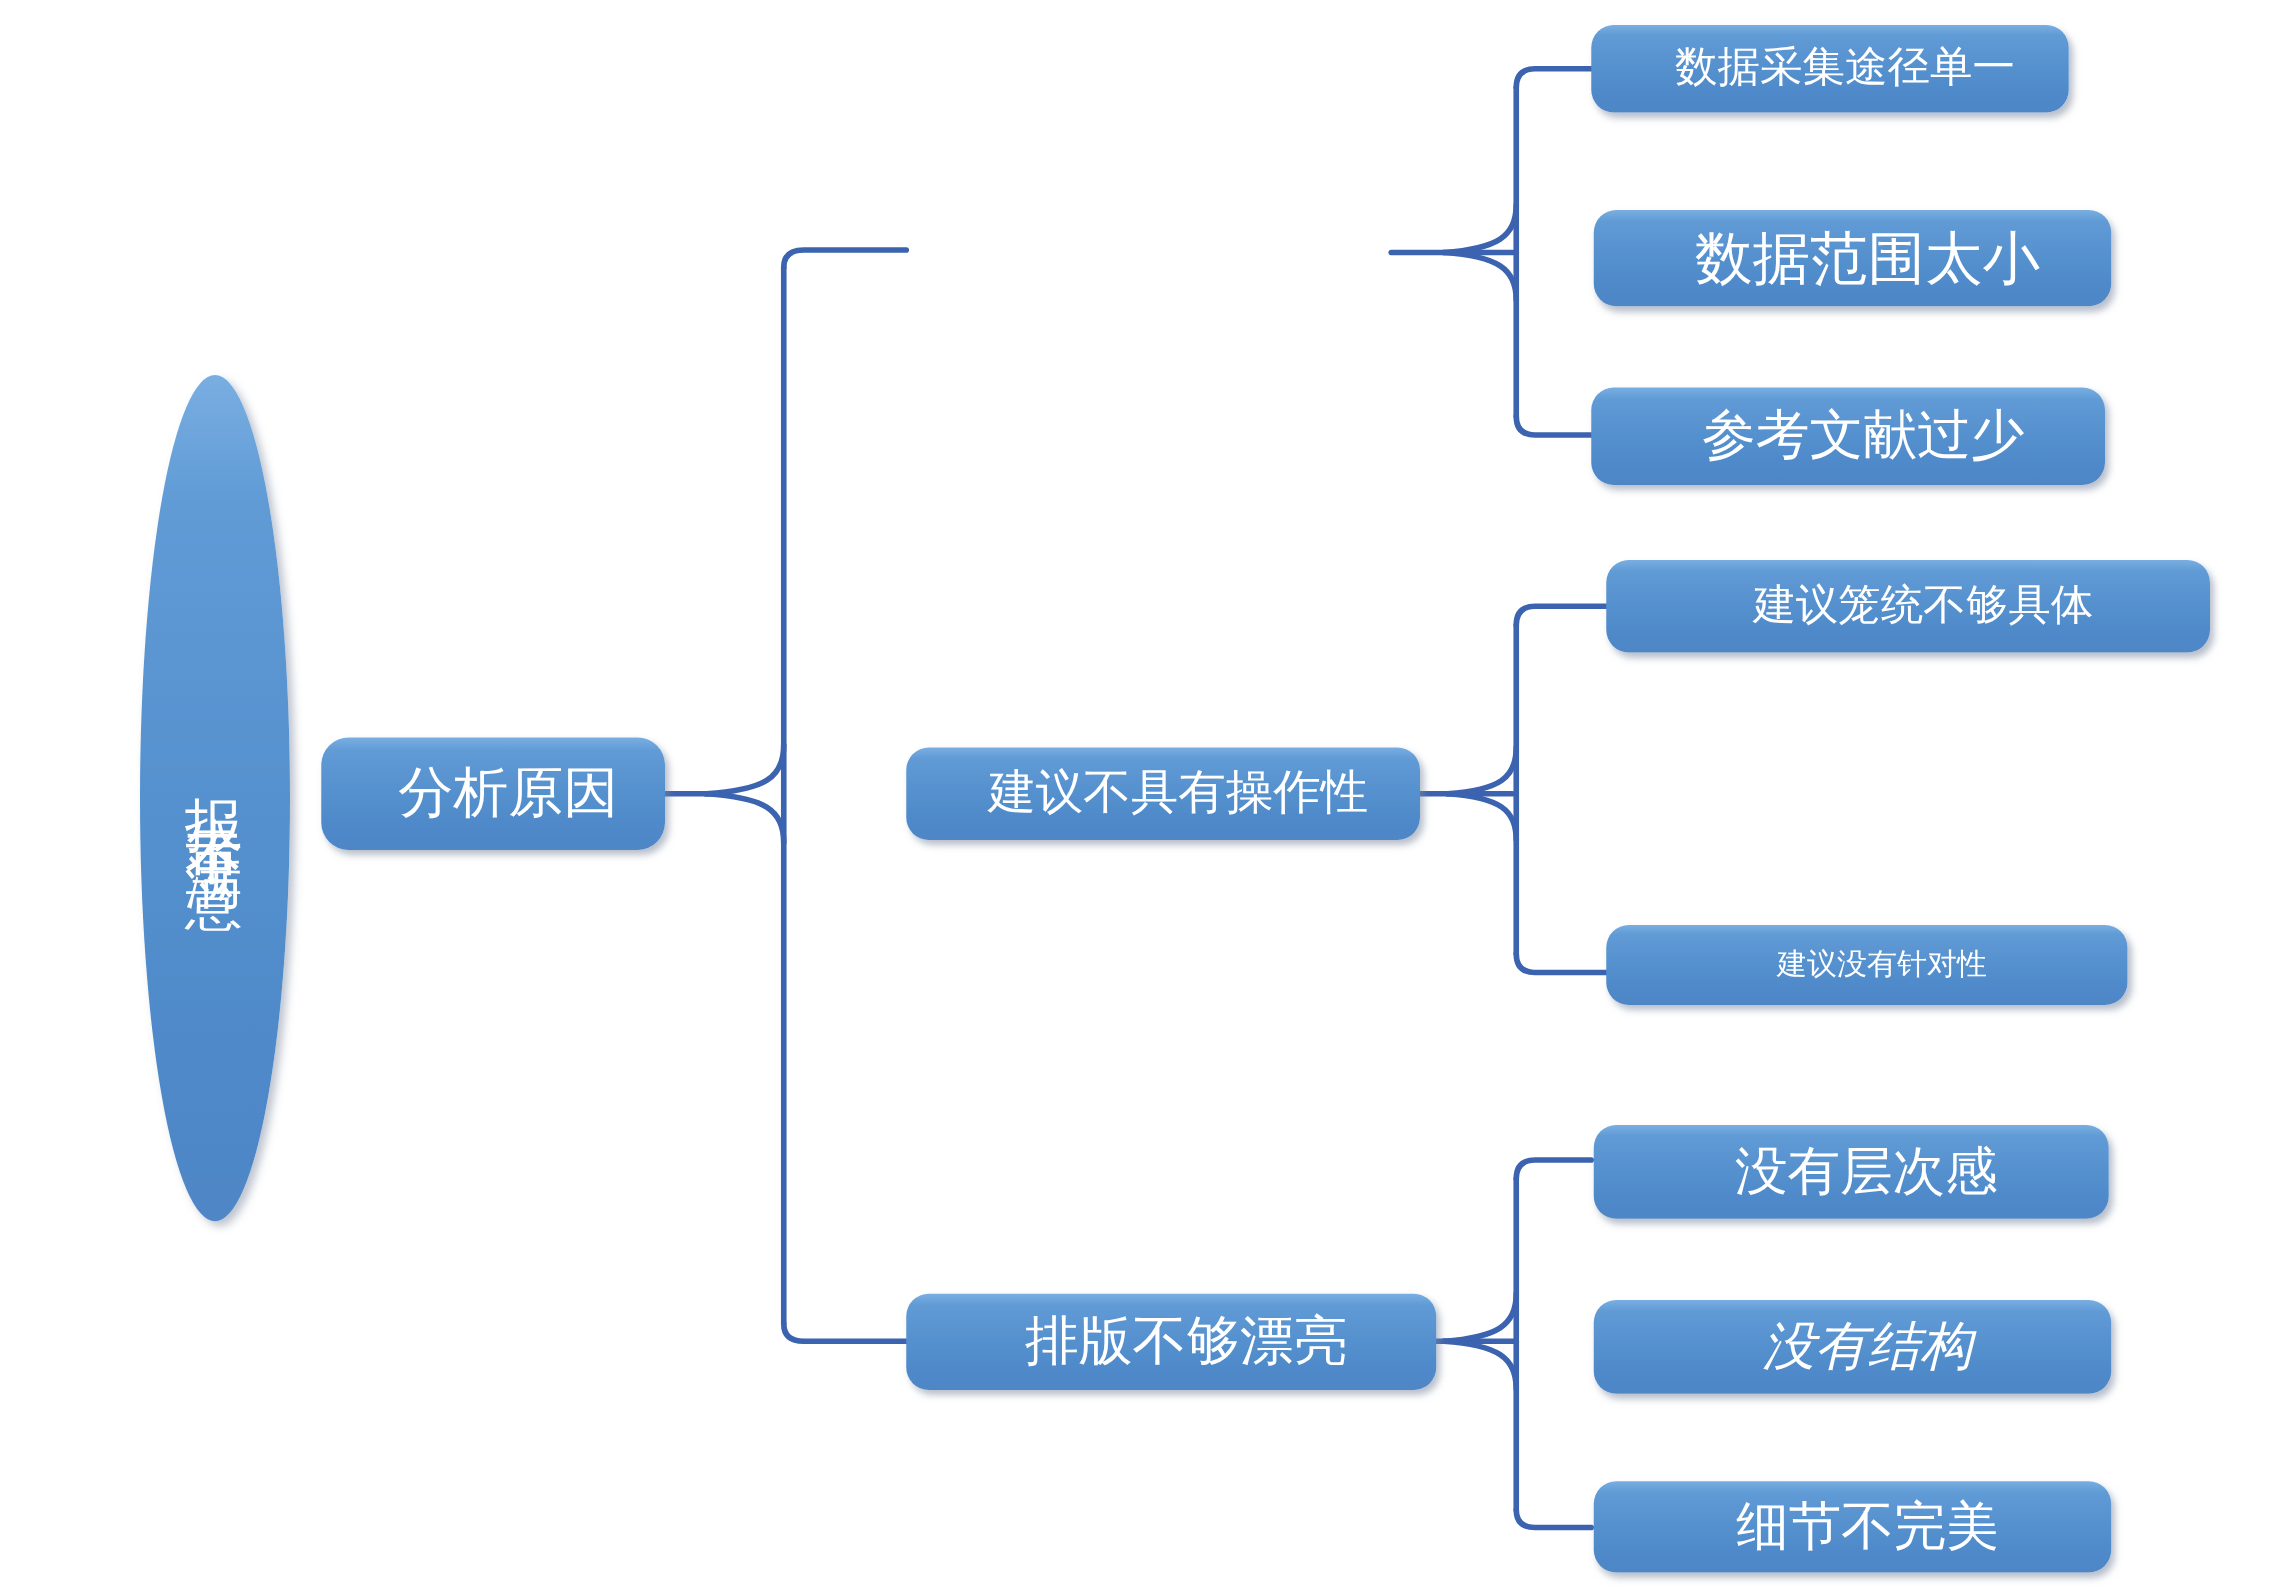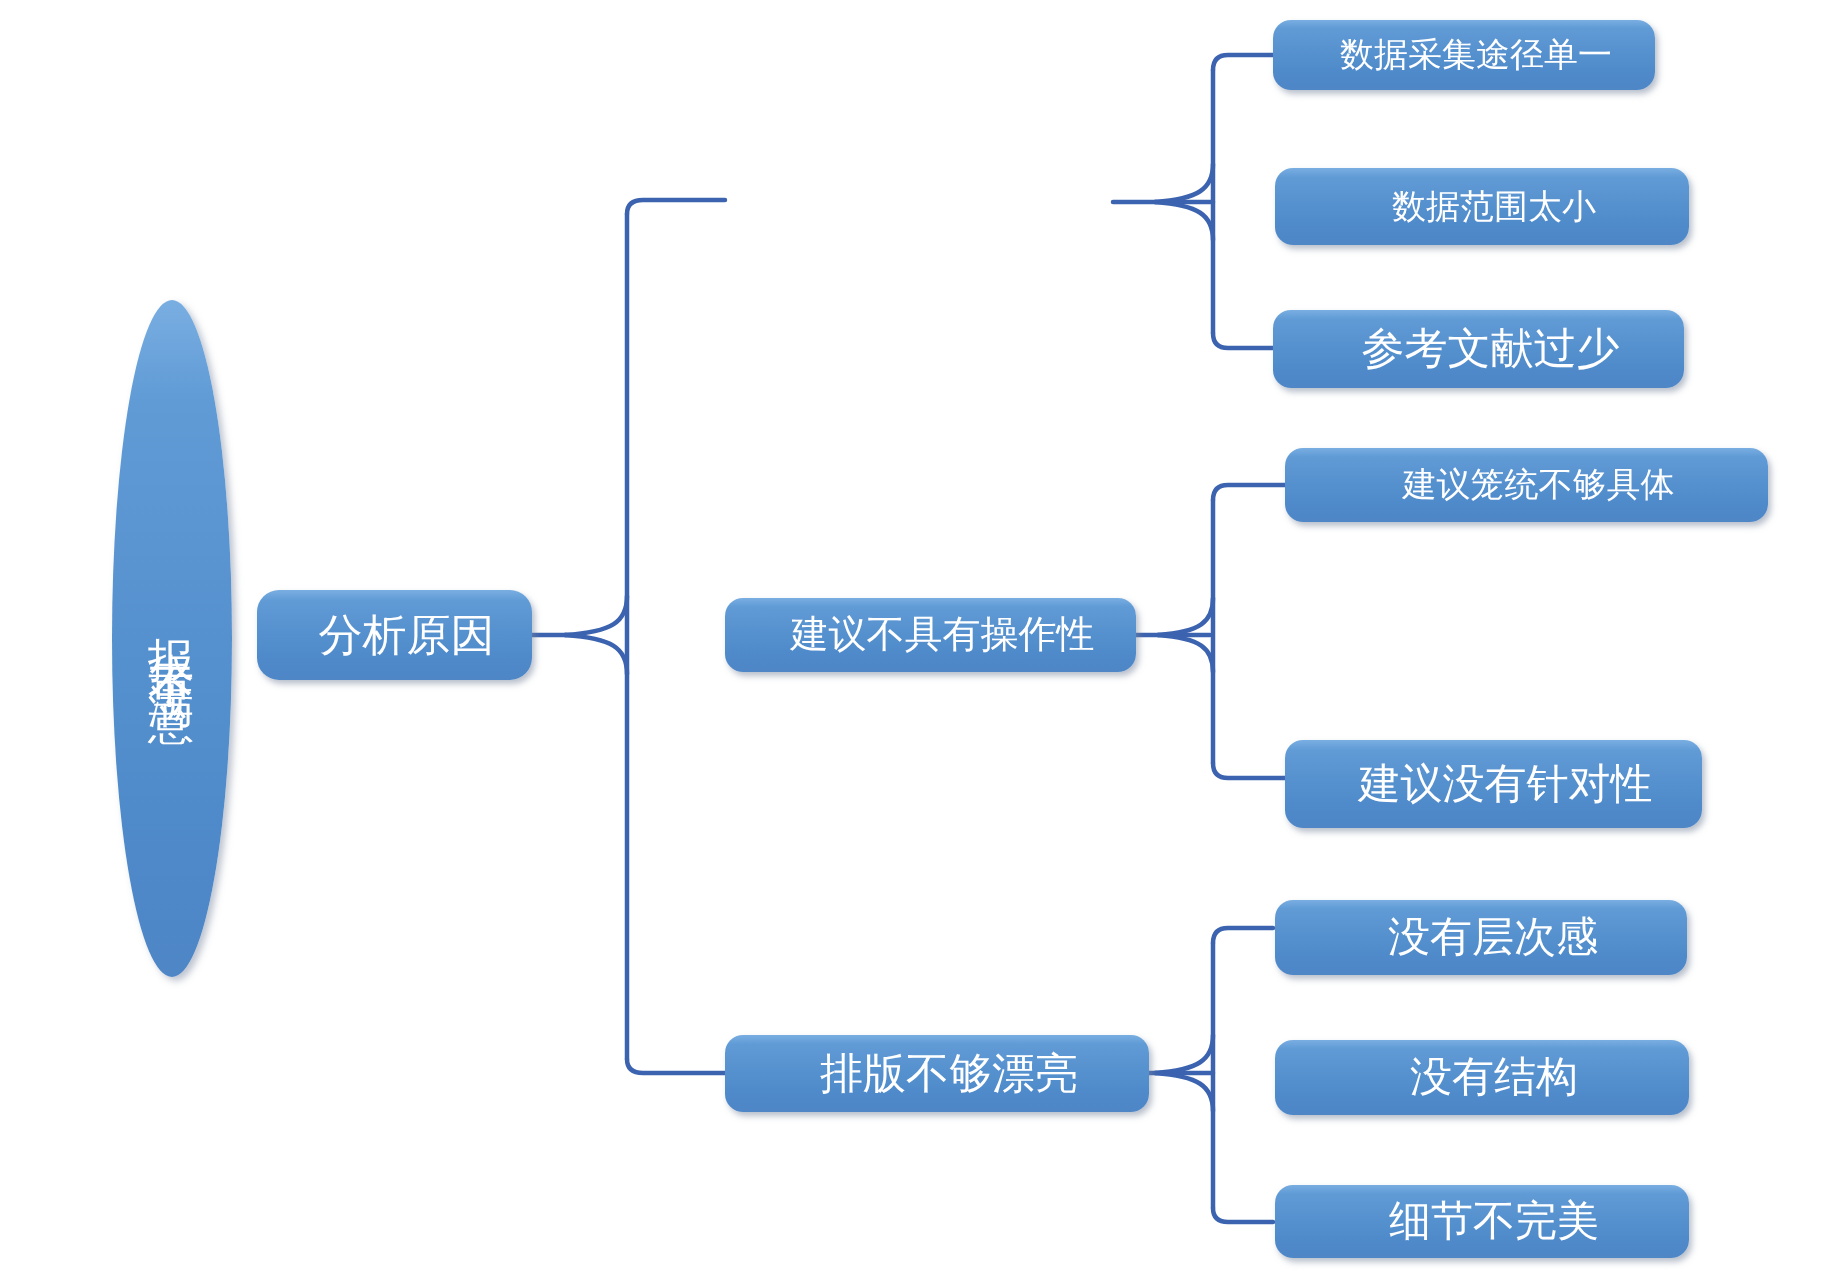--- a/index.html
+++ b/index.html
@@ -58,7 +58,7 @@
   .n-b2     {left:725px;top:598px;width:387px;height:74px;font-size:38px;}
   .n-b3     {left:725px;top:1035px;width:400px;height:77px;font-size:43px;}
   .n-c11    {left:1273px;top:20px;width:358px;height:70px;font-size:34px;}
-  .n-c12    {left:1275px;top:168px;width:390px;height:77px;font-size:34px;}
+  .n-c12    {left:1275px;top:168px;width:390px;height:77px;font-size:46px;}
   .n-c13    {left:1273px;top:310px;width:387px;height:78px;font-size:43px;}
   .n-c21    {left:1285px;top:448px;width:459px;height:74px;font-size:34px;}
   .n-c22    {left:1285px;top:740px;width:393px;height:88px;font-size:42px;}

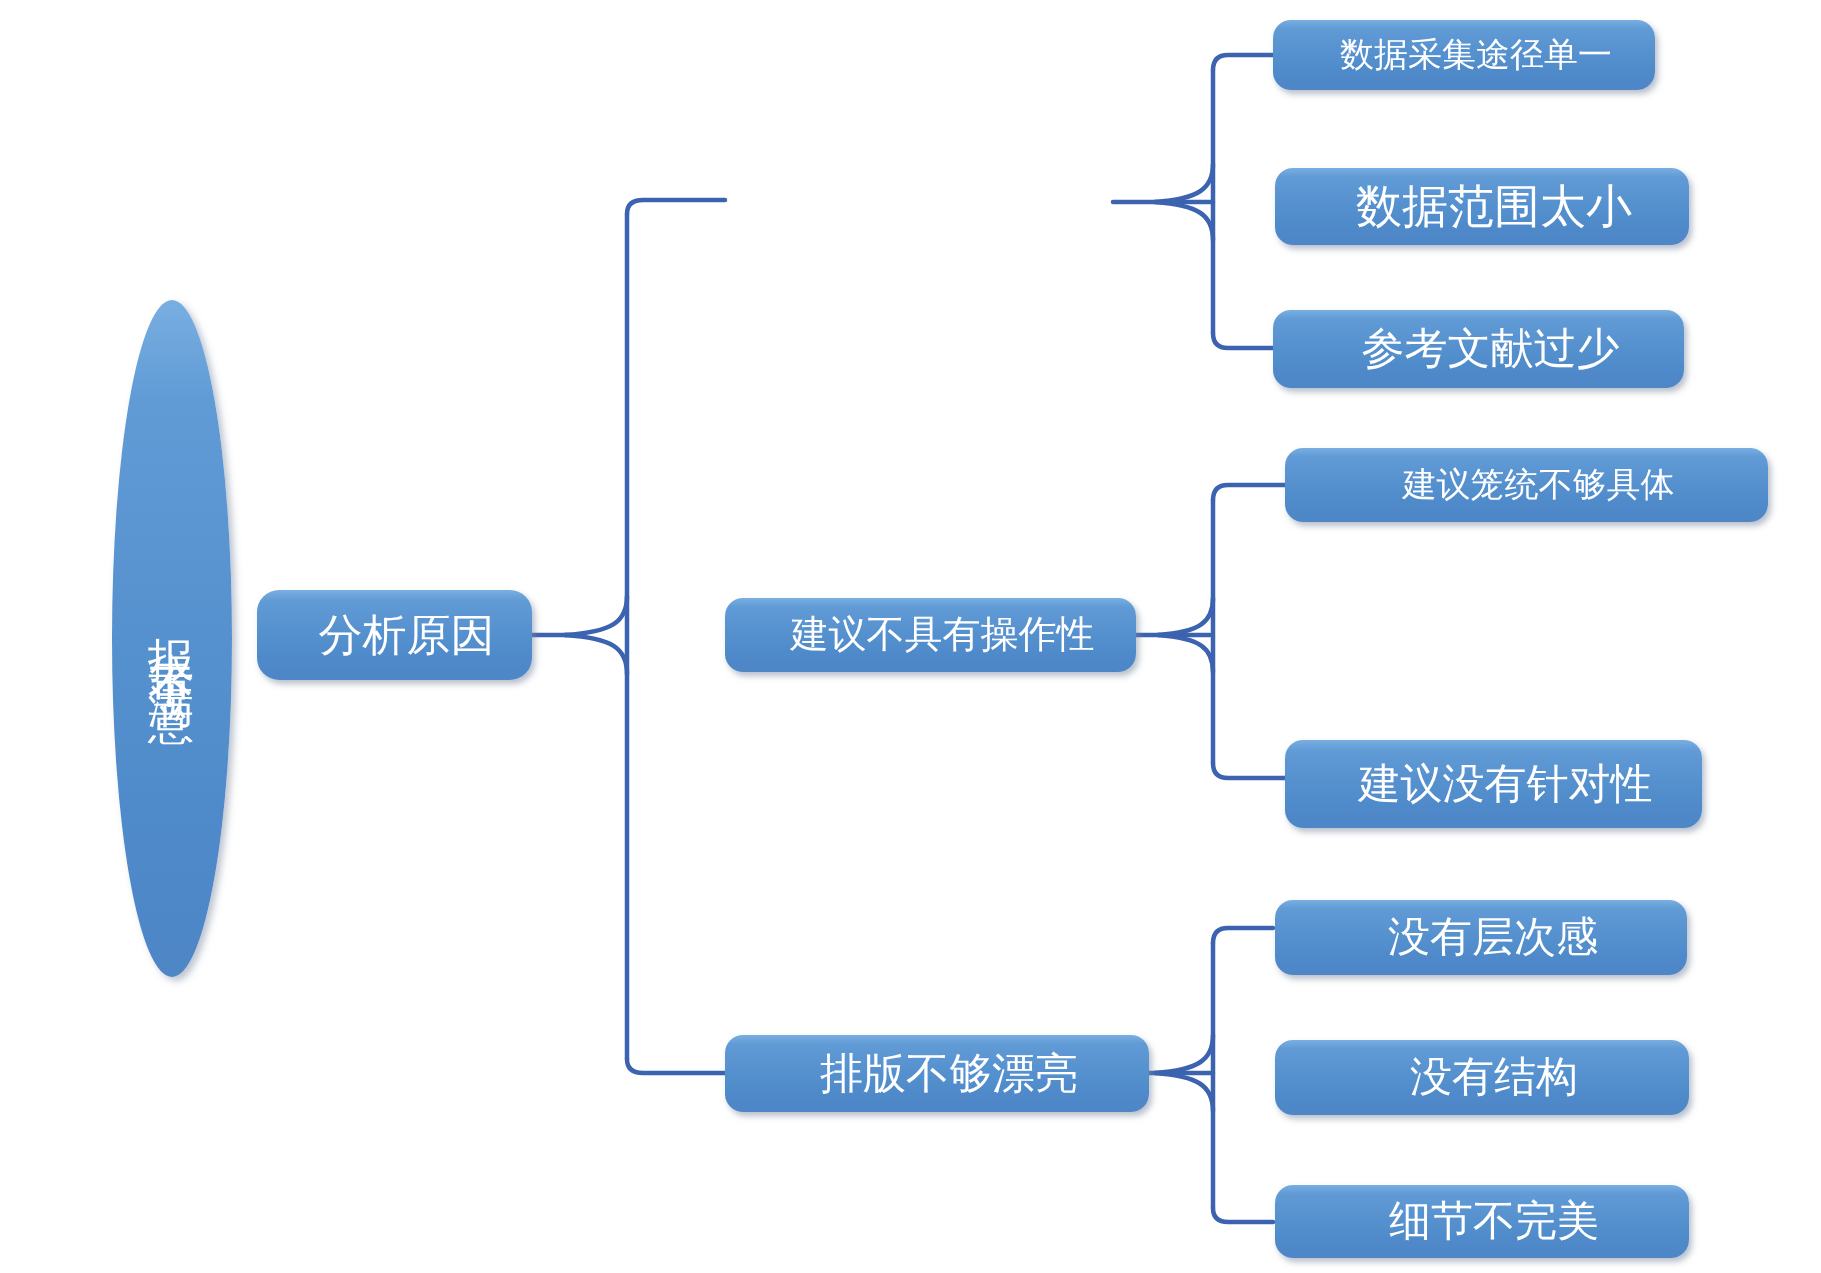--- a/index.html
+++ b/index.html
@@ -61,7 +61,7 @@
   .n-c12    {left:1275px;top:168px;width:390px;height:77px;font-size:46px;}
   .n-c13    {left:1273px;top:310px;width:387px;height:78px;font-size:43px;}
   .n-c21    {left:1285px;top:448px;width:459px;height:74px;font-size:34px;}
-  .n-c22    {left:1285px;top:740px;width:393px;height:88px;font-size:42px;}
+  .n-c22    {left:1285px;top:740px;width:393px;height:64px;font-size:24px;}
   .n-c31    {left:1275px;top:890px;width:388px;height:75px;font-size:42px;margin-top:10px;}
   .n-c32    {left:1275px;top:1040px;width:390px;height:75px;font-size:42px;}
   .n-c33    {left:1275px;top:1185px;width:390px;height:73px;font-size:42px;}

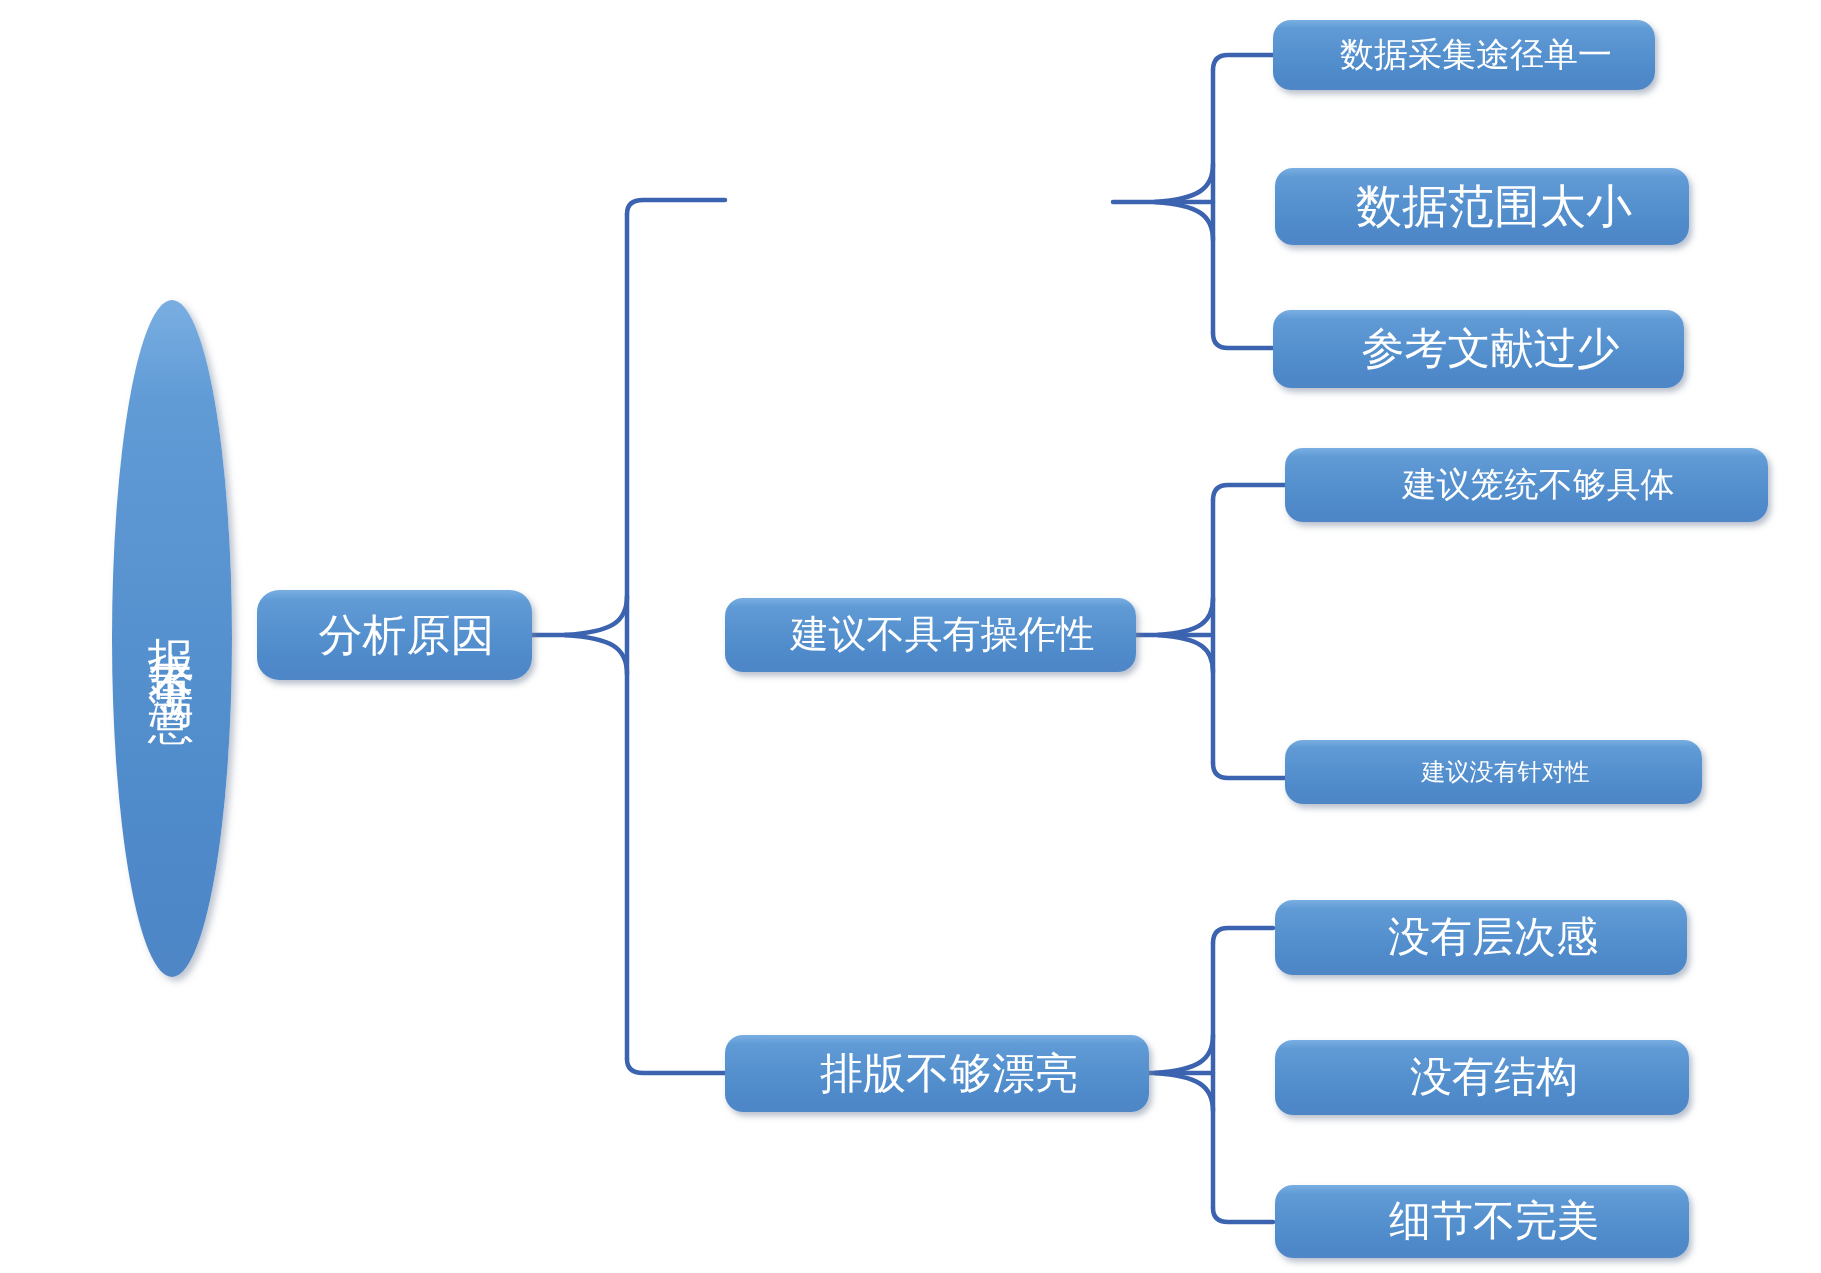--- a/index.html
+++ b/index.html
@@ -63,7 +63,7 @@
   .n-c21    {left:1285px;top:448px;width:459px;height:74px;font-size:34px;}
   .n-c22    {left:1285px;top:740px;width:393px;height:64px;font-size:24px;}
   .n-c31    {left:1275px;top:890px;width:388px;height:75px;font-size:42px;margin-top:10px;}
-  .n-c32    {left:1275px;top:1040px;width:390px;height:75px;font-size:42px;}
+  .n-c32    {left:1275px;top:1040px;width:390px;height:75px;font-size:42px;font-style:italic;}
   .n-c33    {left:1275px;top:1185px;width:390px;height:73px;font-size:42px;}
 </style>
 </head>

